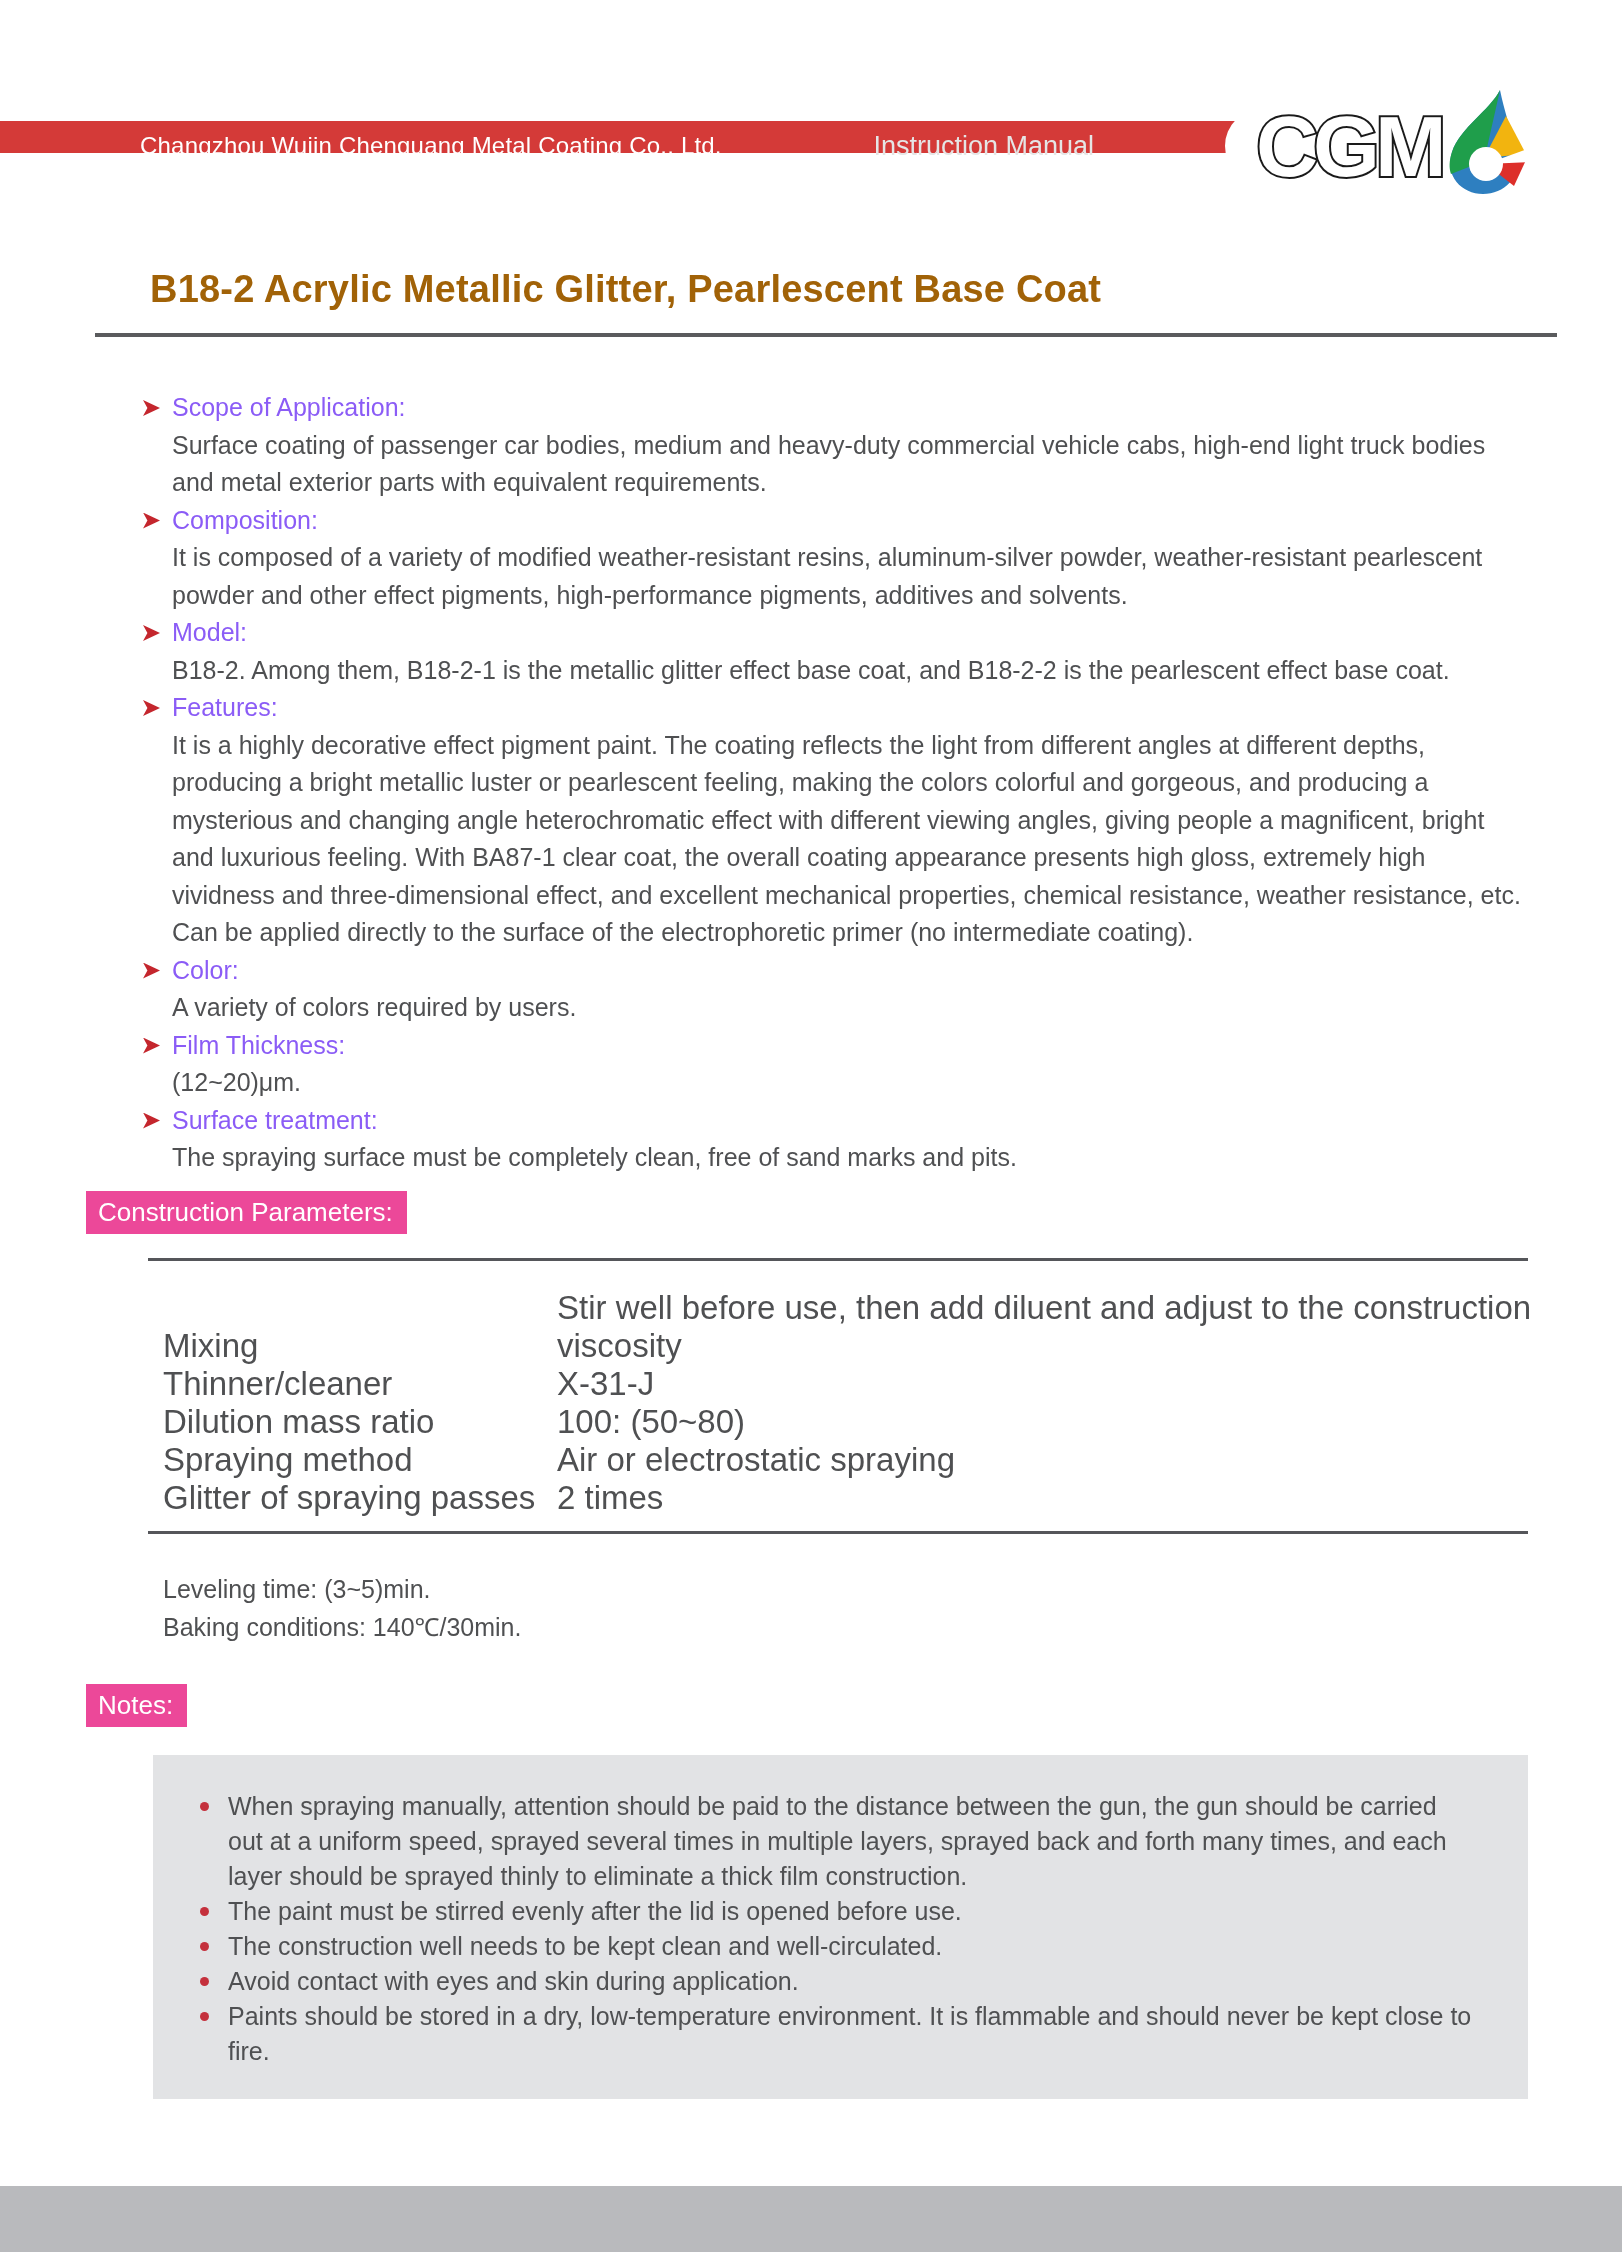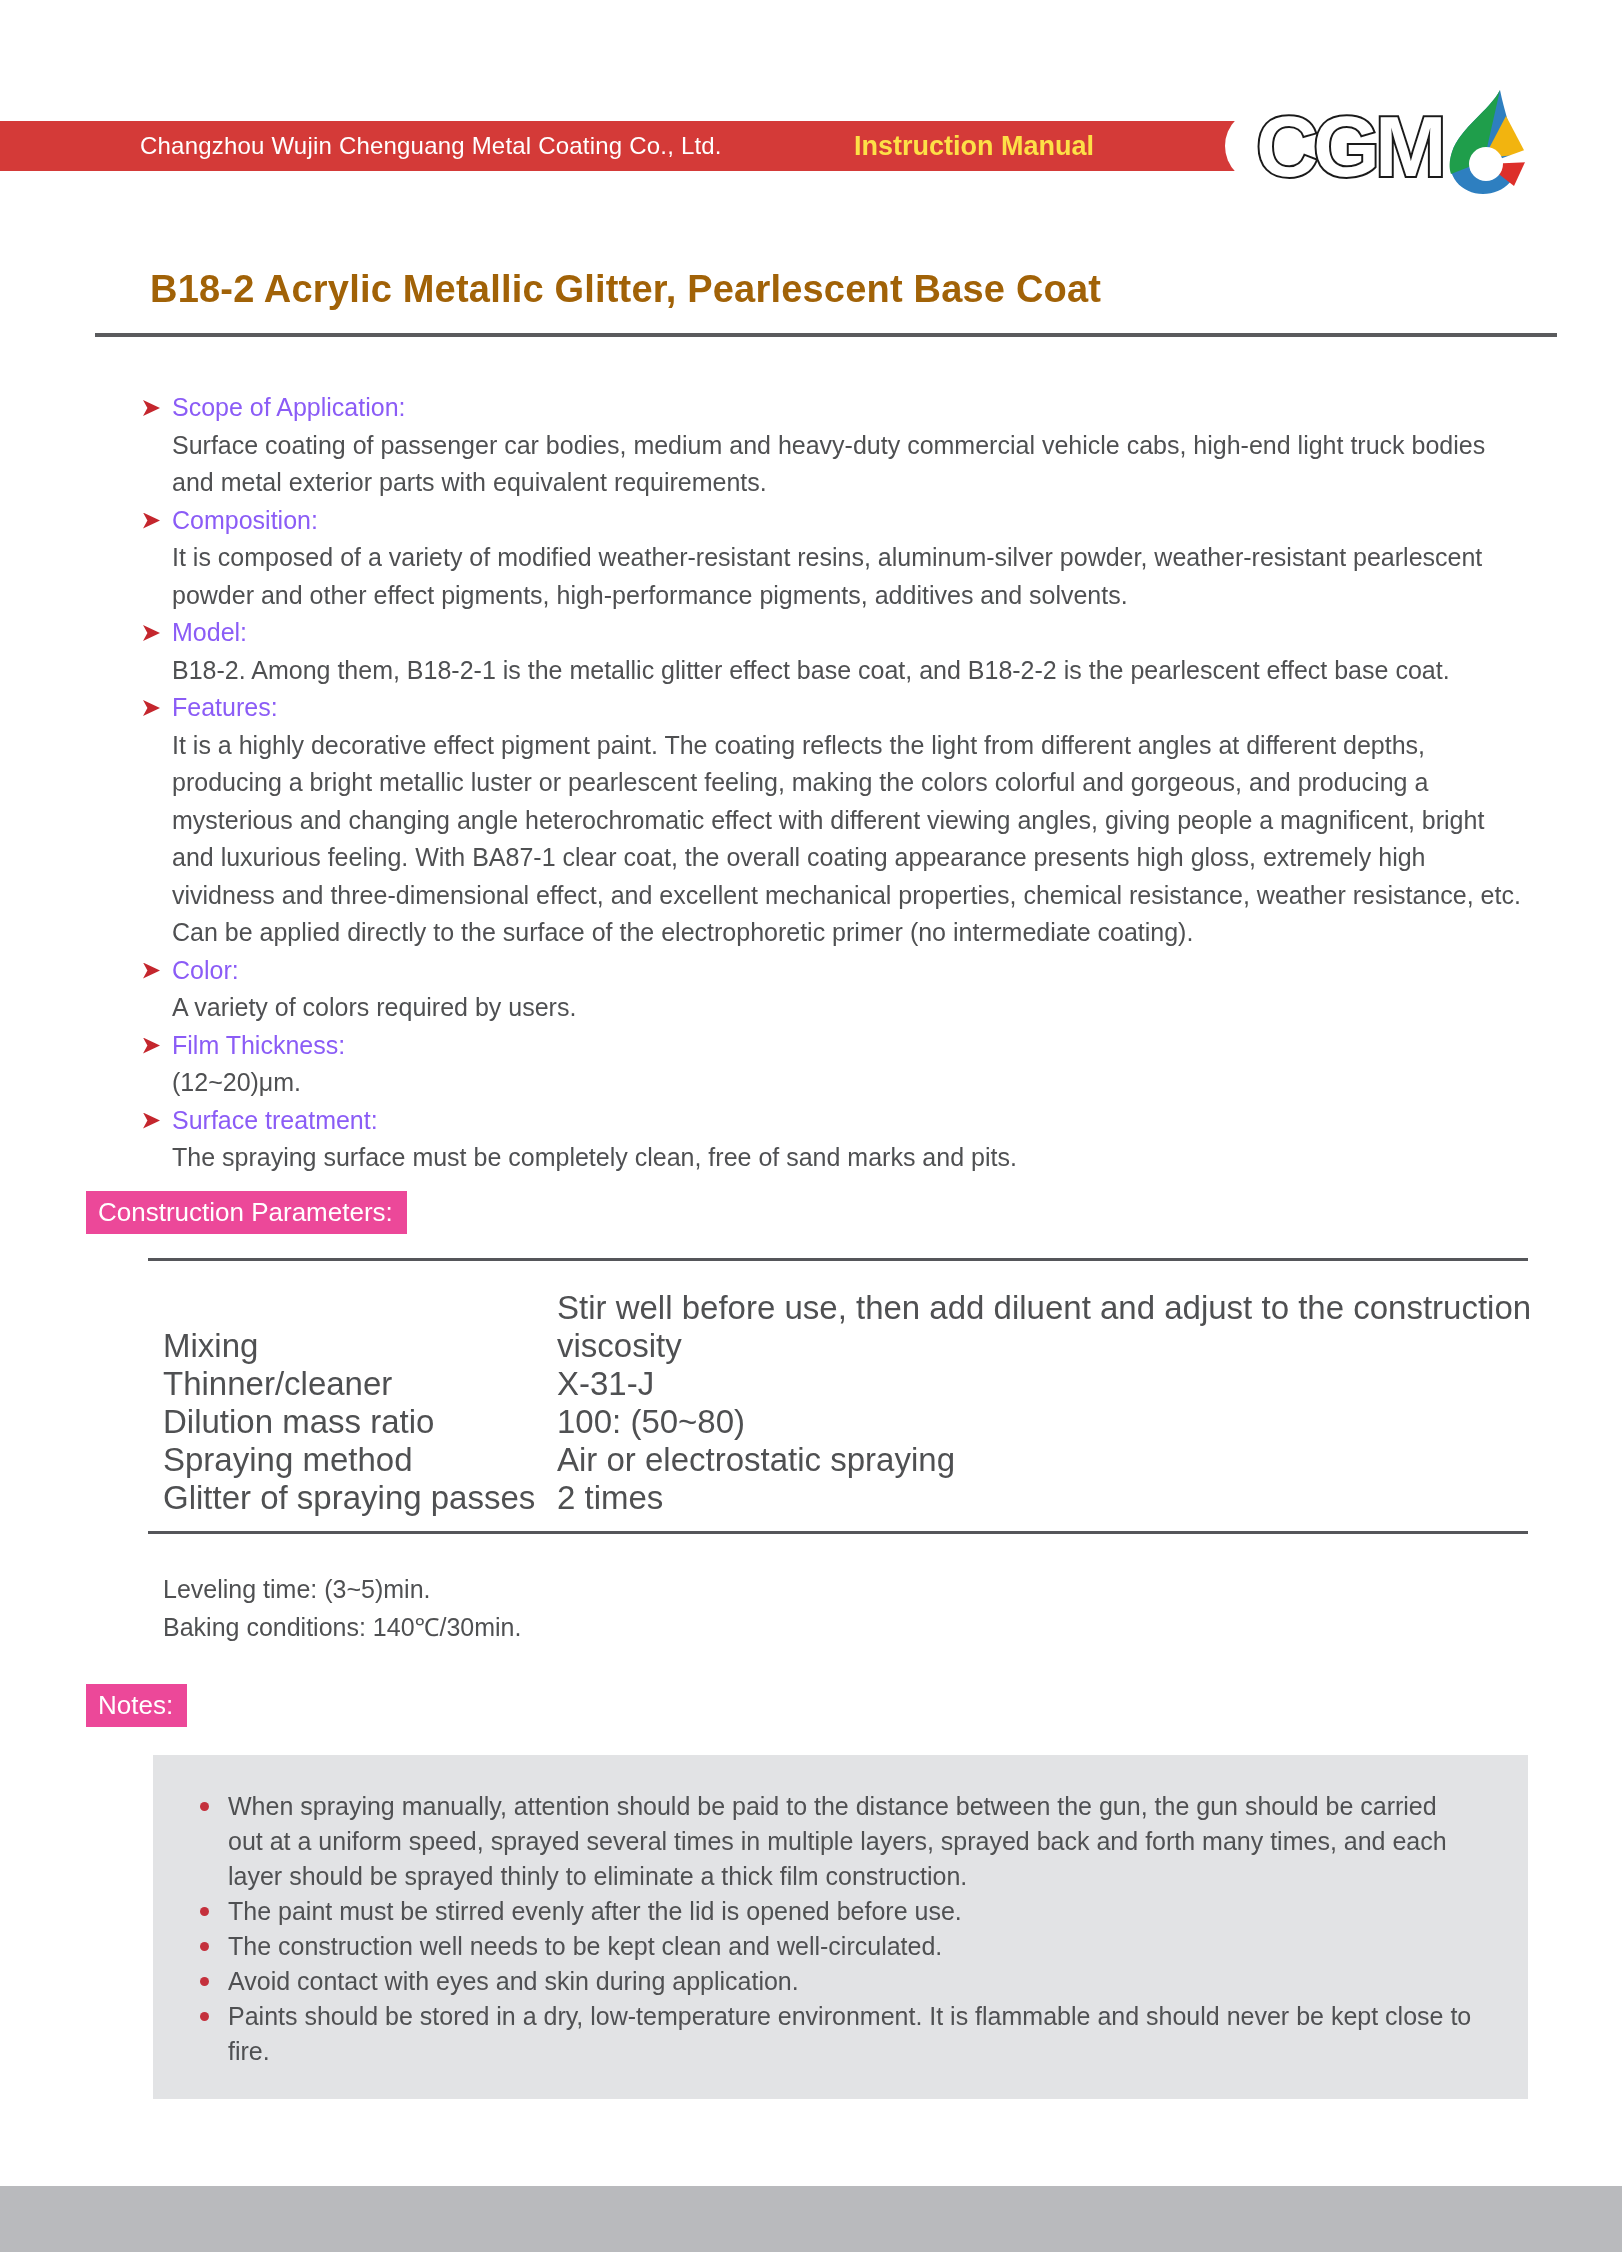--- a/index.html
+++ b/index.html
@@ -13,7 +13,7 @@
   
   .header { position:absolute; top:0; left:0; width:100%; height:200px; }
   .header-bar {
-    position:absolute; top:121px; left:0; width:1262px; height:50px;
+    position:absolute; top:121px; left:0; width:1262px; height:32px;
     background:#d43a38; display:flex; align-items:center;
   }
   .company-name {

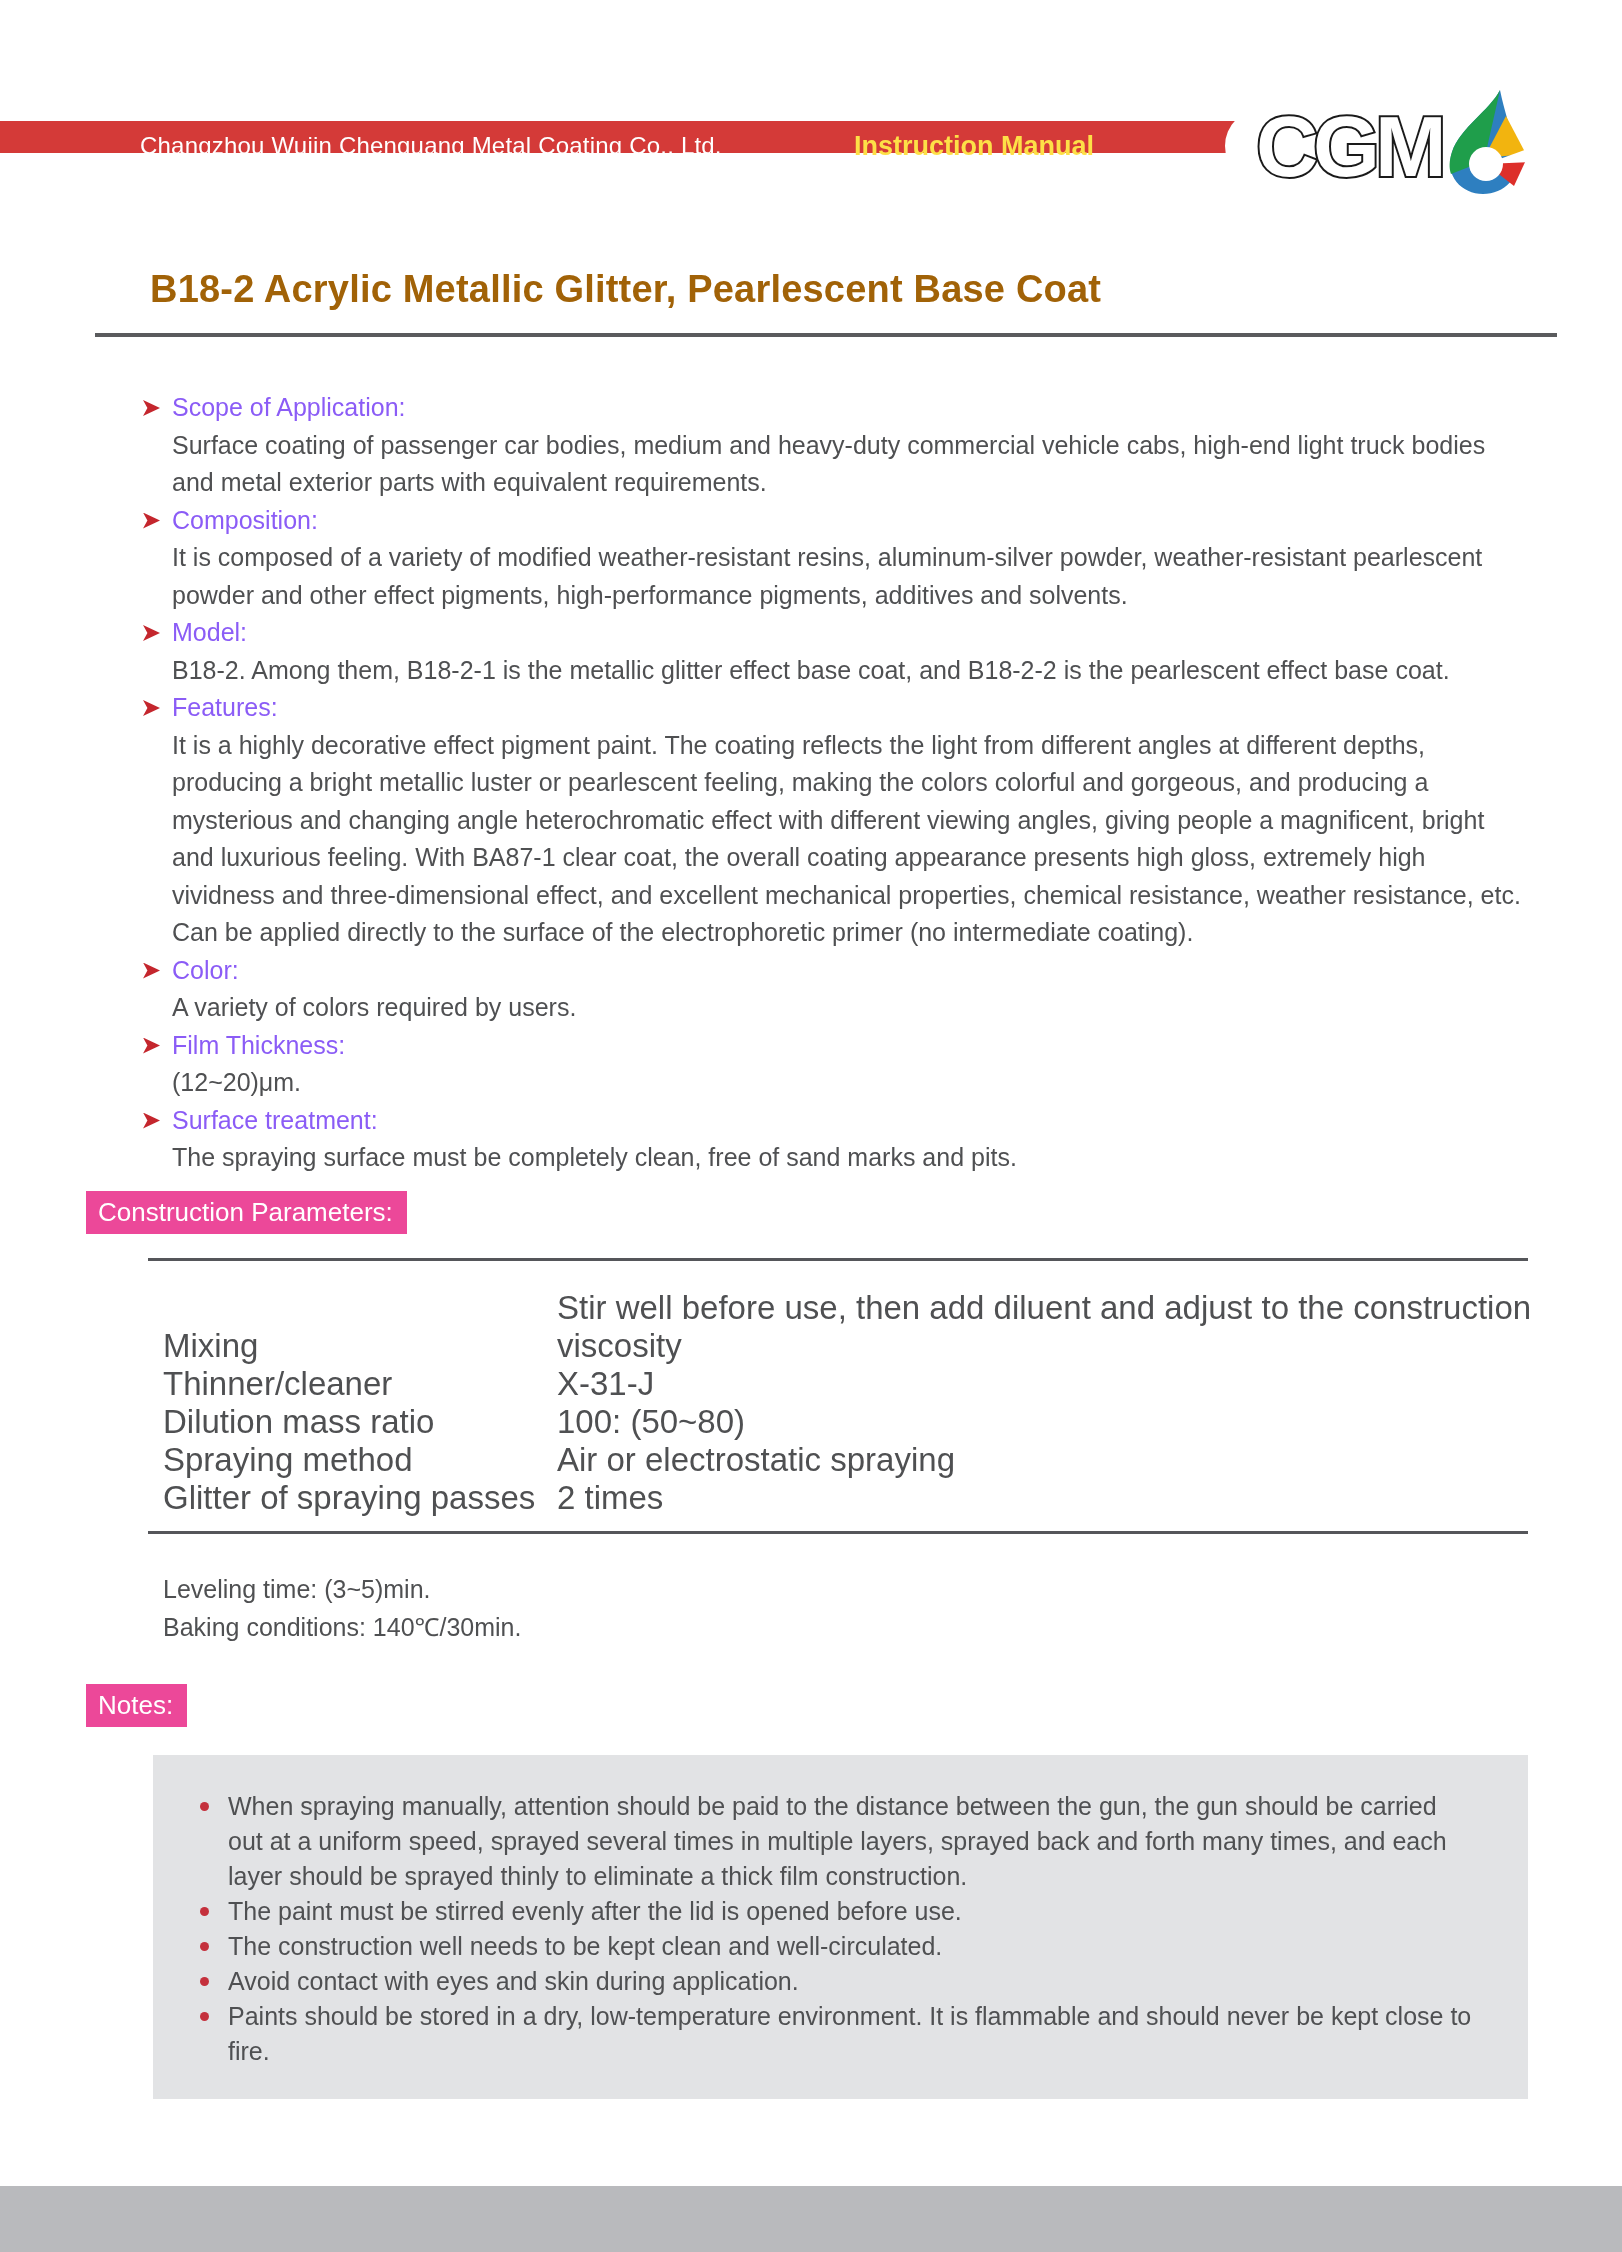--- a/index.html
+++ b/index.html
@@ -22,7 +22,7 @@
   }
   .manual-label {
     position:absolute; right:168px; top:0; height:50px; line-height:50px;
-    color:#fde047; font-size:27px; font-weight:bold;
+    color:#e5e5e5; font-size:27px; font-weight:normal;
   }
   .bar-notch {
     position:absolute; left:1225px; top:109px; width:74px; height:74px;

